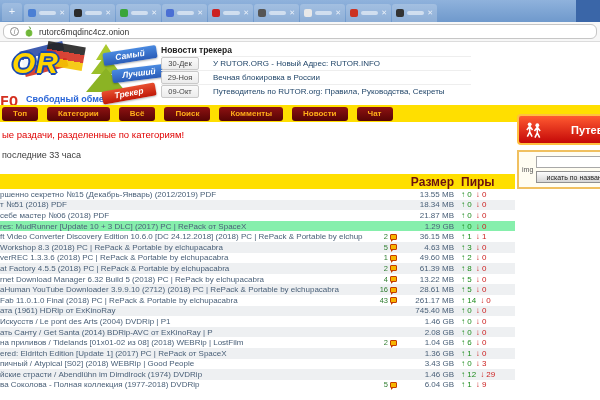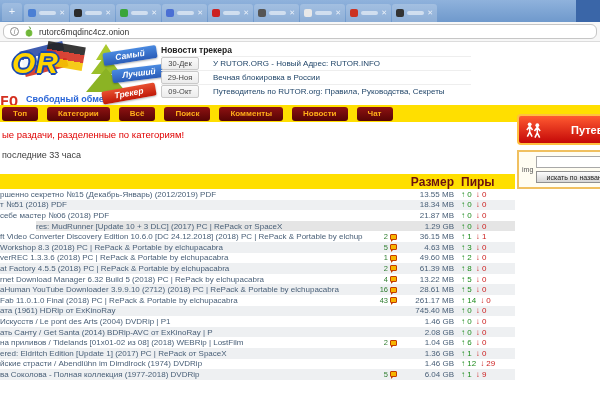--- a/index.html
+++ b/index.html
@@ -90,7 +90,7 @@
     font-size:12px; font-weight:bold; color:#6b0f0f; }
   .tr { display:flex; align-items:center; height:10.6px; font-size:8px; }
   .tr:nth-child(even) { background:#eef0f2; }
-  .tr.hl { background:#e5e5e5;margin-left:36px; }
+  .tr.hl { background:#86efac; }
   .c-name { flex:1; overflow:hidden; white-space:nowrap; color:#4a6078; }
   .c-com  { width:34px; display:flex; justify-content:flex-end; align-items:center; gap:2px;
     color:#2e7d2e; font-size:7.5px; }

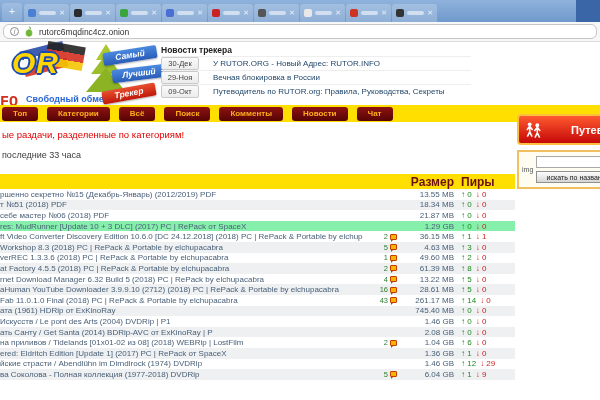--- a/index.html
+++ b/index.html
@@ -372,6 +372,12 @@
           <span class="c-peers"><span class="pu">↑ 1</span><span class="pd">↓ 0</span></span>
         </div>
         <div class="tr">
+          <span class="c-name">пичный / Atypical [S02] (2018) WEBRip | Good People</span>
+          <span class="c-com"></span>
+          <span class="c-size">3.43 GB</span>
+          <span class="c-peers"><span class="pu">↑ 0</span><span class="pd">↓ 3</span></span>
+        </div>
+        <div class="tr">
           <span class="c-name">йские страсти / Abendlühn im Dirndlrock (1974) DVDRip</span>
           <span class="c-com"></span>
           <span class="c-size">1.46 GB</span>

